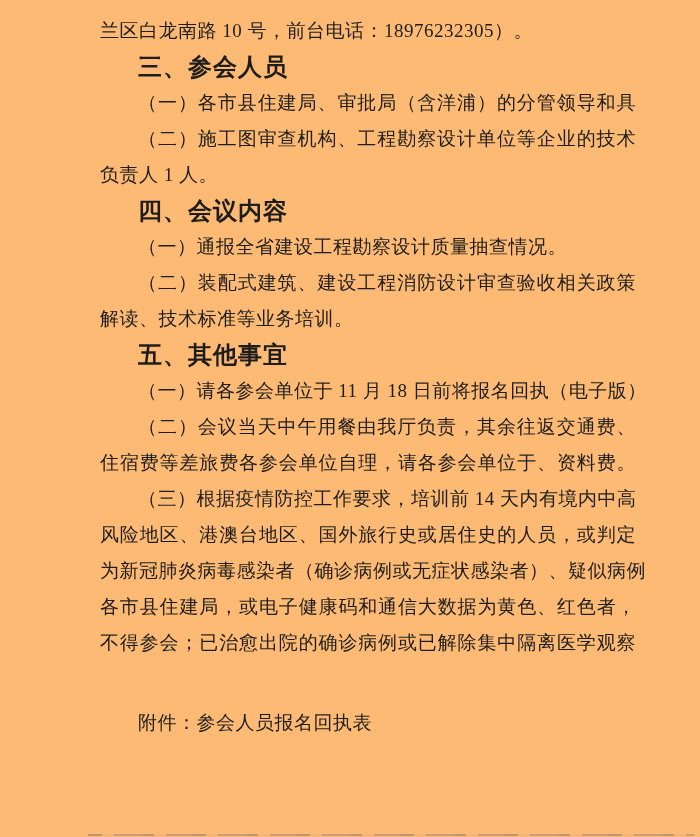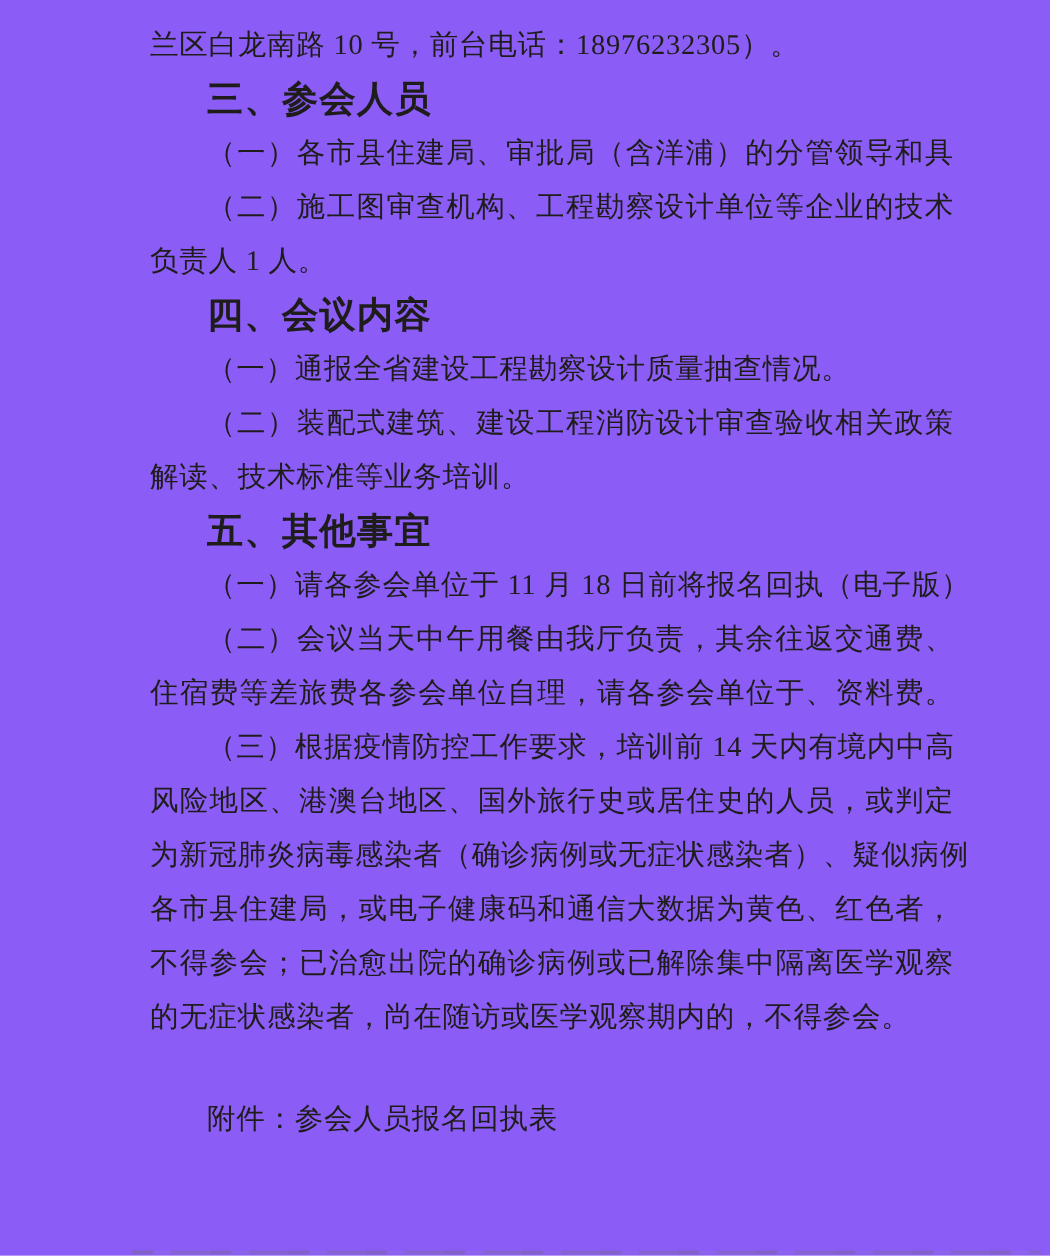--- a/index.html
+++ b/index.html
@@ -7,7 +7,7 @@
     position: relative;
     width: 700px;
     height: 837px;
-    background: #8b5cf6;
+    background: #fdba74;
     overflow: hidden;
     font-family: "Liberation Serif", "DejaVu Serif", serif;
     color: #1e1d1b;

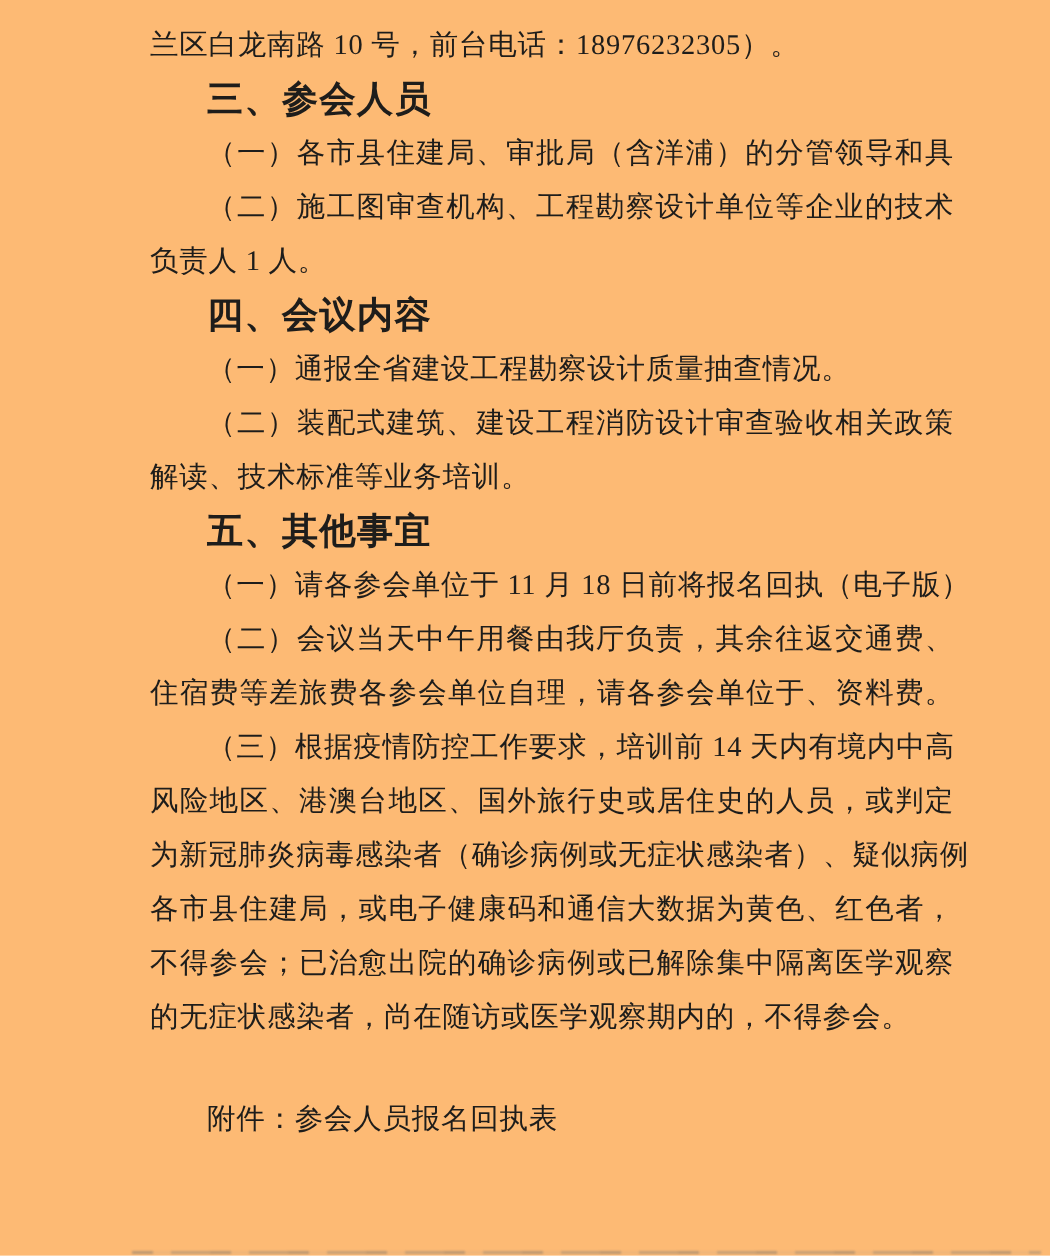--- a/index.html
+++ b/index.html
@@ -75,7 +75,6 @@
     <div class="line just">为新冠肺炎病毒感染者（确诊病例或无症状感染者）、疑似病例</div>
     <div class="line just">各市县住建局，或电子健康码和通信大数据为黄色、红色者，</div>
     <div class="line just">不得参会；已治愈出院的确诊病例或已解除集中隔离医学观察</div>
-    <div class="line">的无症状感染者，尚在随访或医学观察期内的，不得参会。</div>
     <div class="line indent attachment">附件：参会人员报名回执表</div>
   </div>
   <div class="scan-artifact"></div>

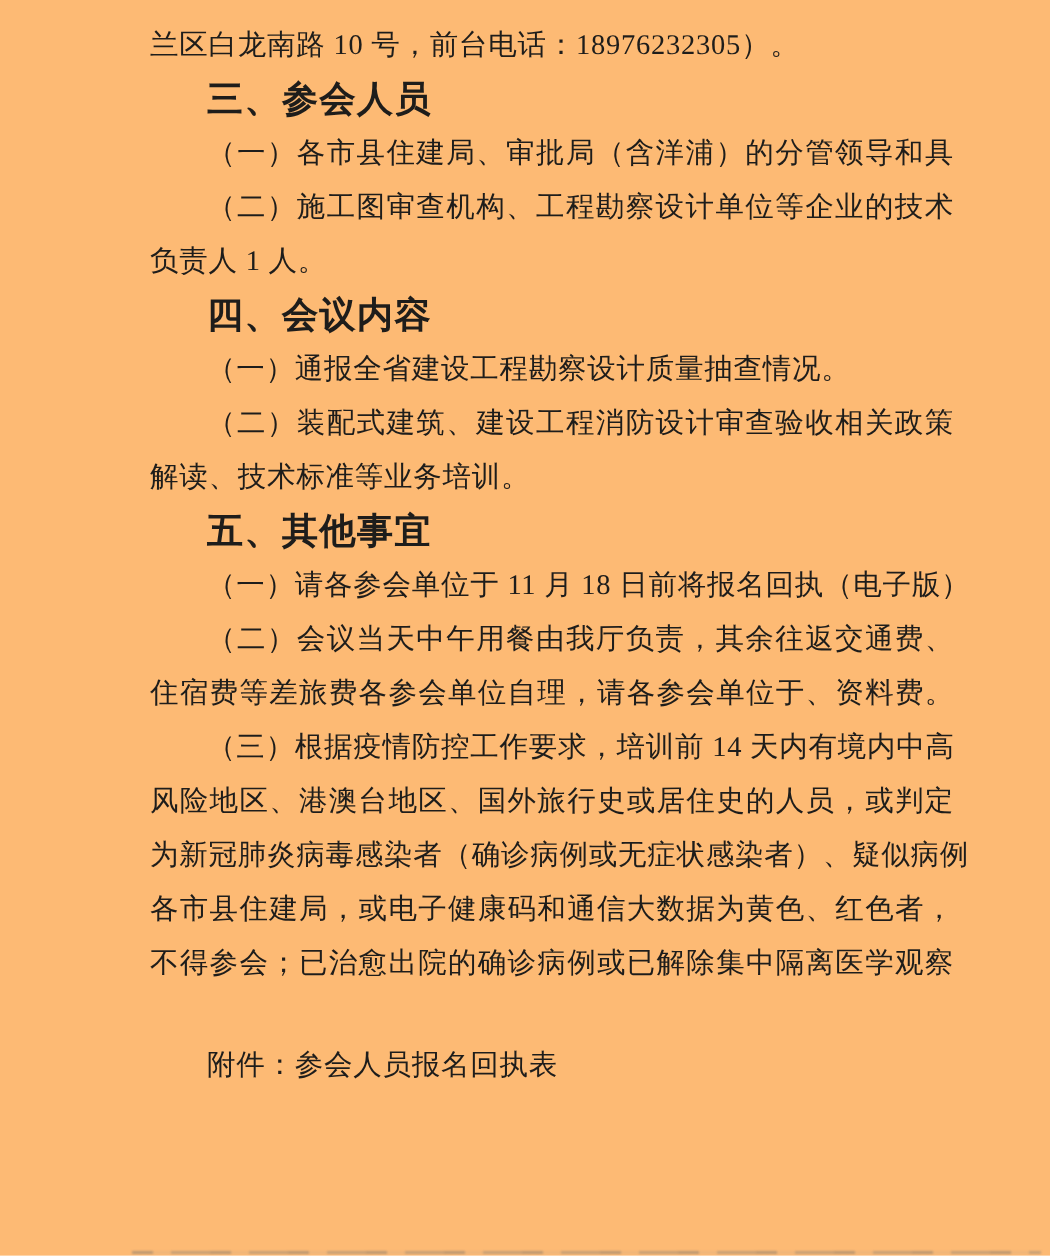--- a/index.html
+++ b/index.html
@@ -33,7 +33,7 @@
     font-size: 24px;
     letter-spacing: 1px;
   }
-  .attachment { margin-top: 32px; font-family: Liberation Serif, serif; }
+  .attachment { margin-top: 44px; font-family: Liberation Serif, serif; }
   .email {
     font-family: "DejaVu Sans Mono", "Liberation Mono", monospace;
     font-size: 18px;

